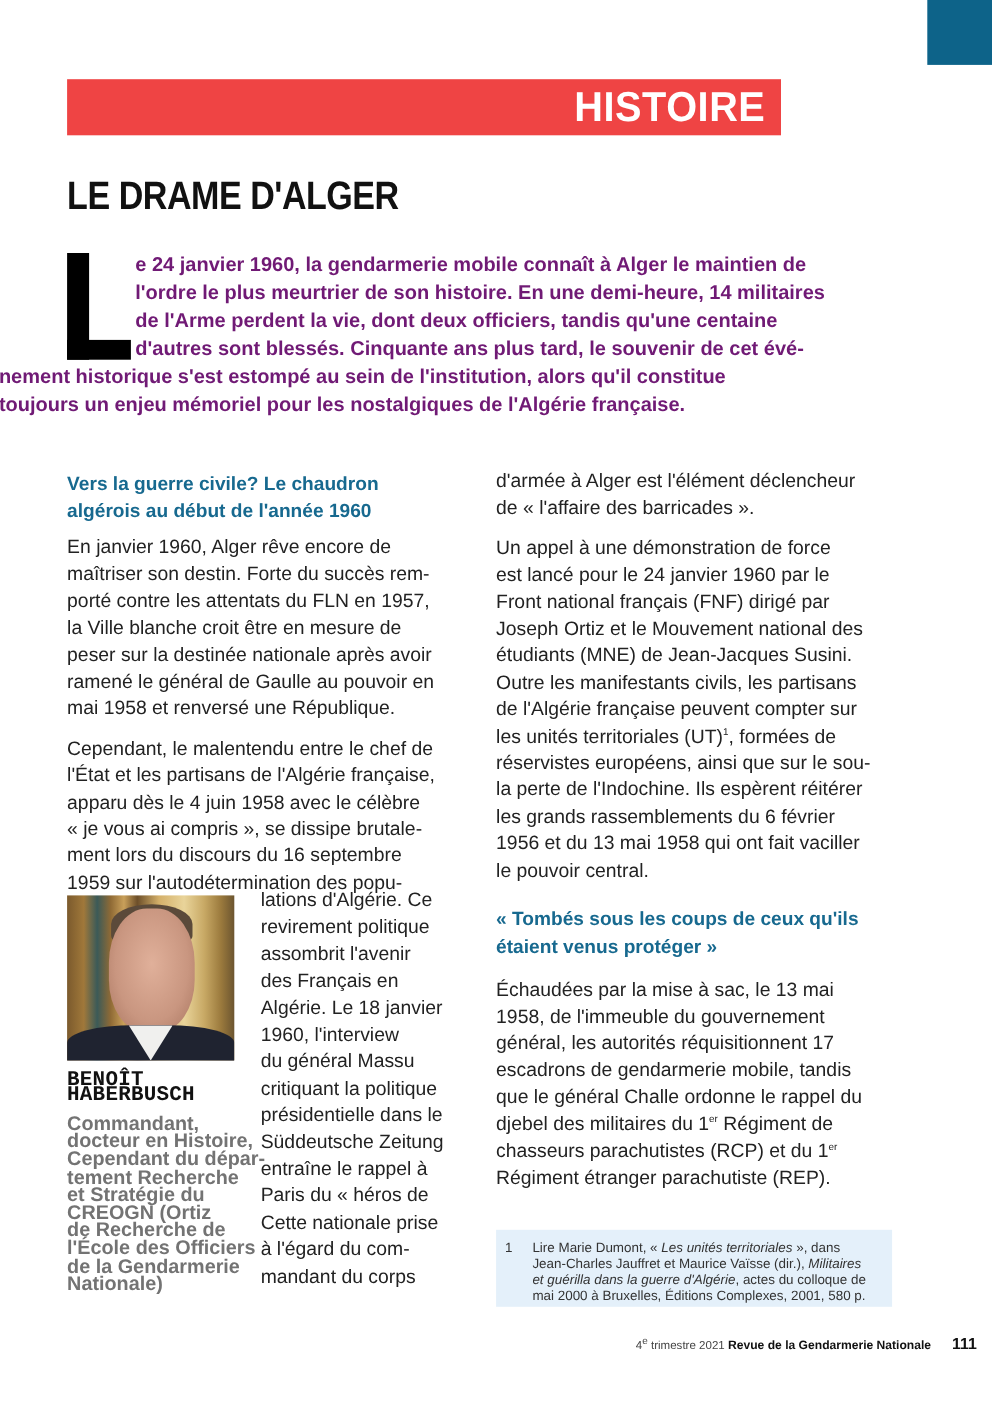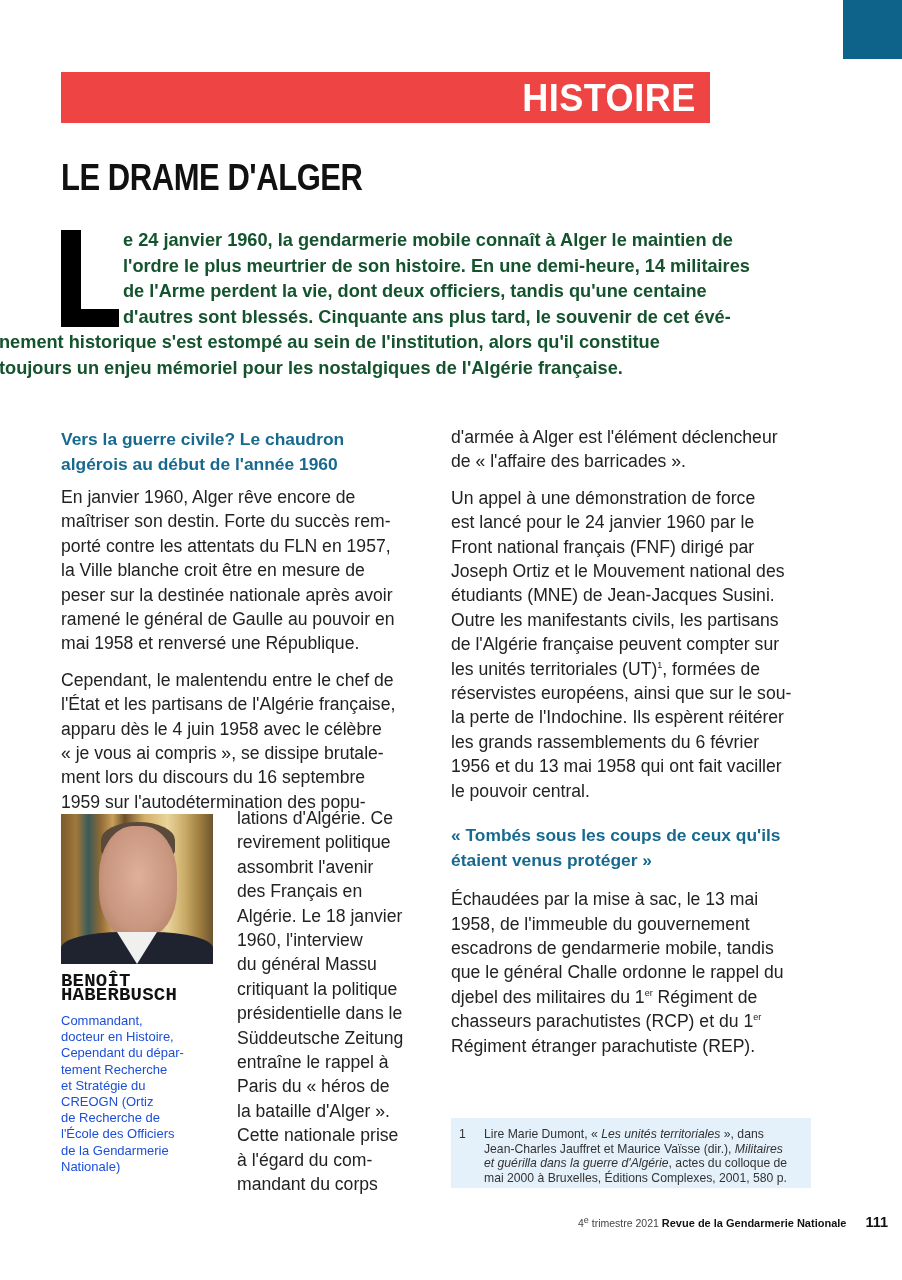--- a/index.html
+++ b/index.html
@@ -8,7 +8,7 @@
     .section-band { position: absolute; left: 61px; top: 61px; width: 649px; height: 51px; background: #ef4444; margin-top: 11px; }
     .section-label { position: absolute; right: 14px; top: 5px; font-family: "Liberation Sans", sans-serif; font-weight: bold; font-size: 38px; color: #ffffff; letter-spacing: 0.5px; transform: scaleX(0.95); transform-origin: right; }
     .page-title { position: absolute; left: 61px; top: 157px; margin: 0; font-family: "Liberation Sans", sans-serif; font-weight: bold; font-size: 36px; color: #111; transform: scaleX(0.86); transform-origin: left; letter-spacing: -0.5px; white-space: nowrap; }
-    .lead { position: absolute; left: 61px; top: 228px; width: 720px; font-weight: bold; font-size: 18.2px; line-height: 25.6px; color: #14532d; }
+    .lead { position: absolute; left: 61px; top: 228px; width: 720px; font-weight: bold; font-size: 18.2px; line-height: 25.6px; color: #701a75; }
     .drop-cap { float: left; width: 58px; height: 100px; margin-right: 4px; margin-top: 2px; position: relative; }
     .drop-cap .l-v { position: absolute; left: 0; top: 0; width: 20px; height: 97px; background: #000; }
     .drop-cap .l-h { position: absolute; left: 0; top: 79px; width: 58px; height: 18px; background: #000; }

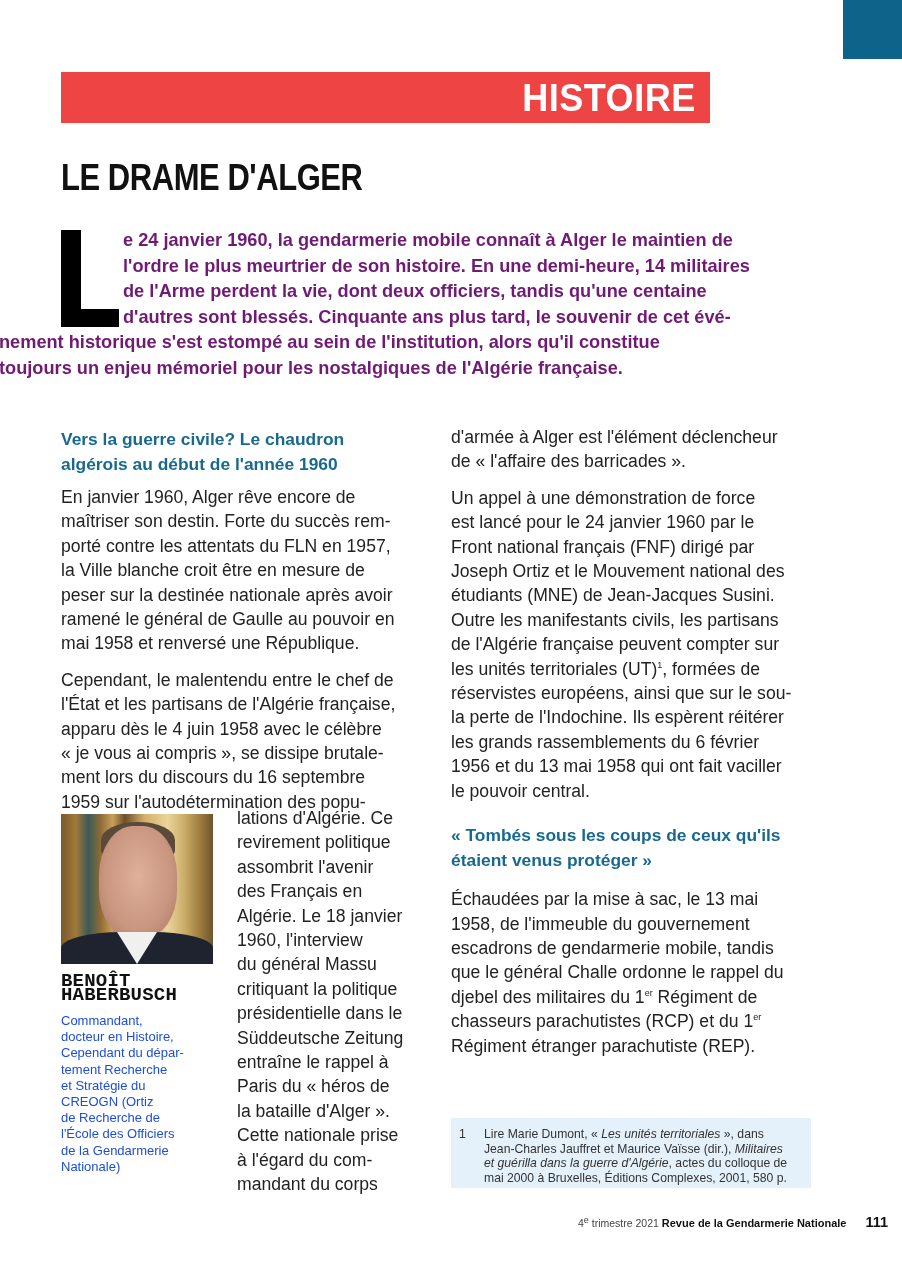--- a/index.html
+++ b/index.html
@@ -155,6 +155,7 @@
   <p class="para" style="margin-top:14px">
     <span class="ln">Échaudées par la mise à sac, le 13 mai</span>
     <span class="ln">1958, de l'immeuble du gouvernement</span>
+    <span class="ln">général, les autorités réquisitionnent 17</span>
     <span class="ln">escadrons de gendarmerie mobile, tandis</span>
     <span class="ln">que le général Challe ordonne le rappel du</span>
     <span class="ln"><span>djebel des militaires du 1</span><span class="sup">er</span><span> Régiment de</span></span>

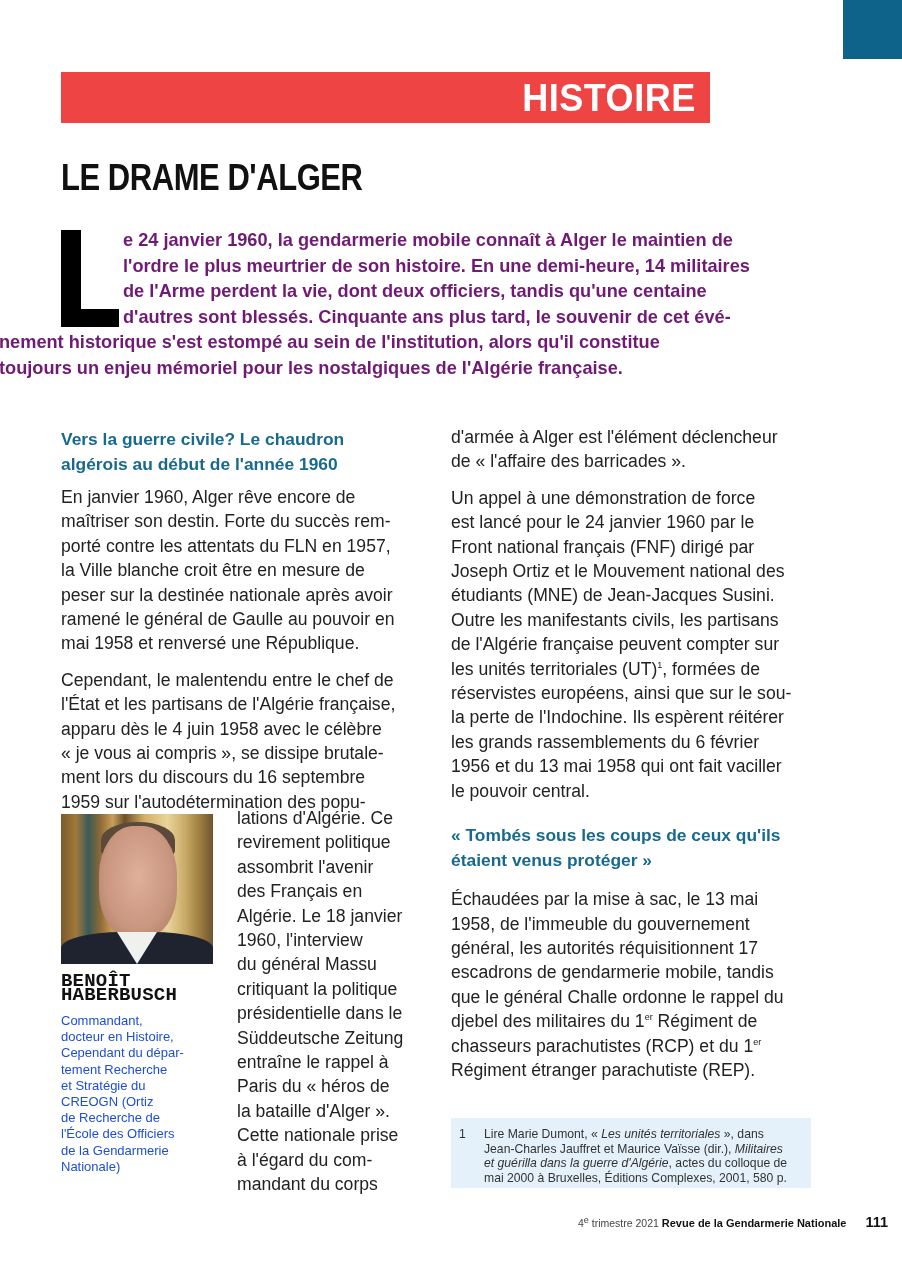--- a/index.html
+++ b/index.html
@@ -26,7 +26,7 @@
     .author-photo .jacket { position: absolute; left: 0; top: 118px; width: 152px; height: 40px; background: #1f2330; border-radius: 40% 40% 0 0; }
     .author-photo .collar { position: absolute; left: 56px; top: 118px; width: 40px; height: 32px; background: #f0f0ee; clip-path: polygon(0 0, 100% 0, 50% 100%); }
     .author-name { margin-top: 10px; font-family: Liberation Mono, monospace; font-weight: bold; font-size: 19px; line-height: 14px; color: #111; letter-spacing: 0.2px; }
-    .author-bio { margin-top: 11px; font-weight: normal; font-size: 13px; line-height: 16.2px; color: #1d4ed8; }
+    .author-bio { margin-top: 11px; font-weight: bold; font-size: 18px; line-height: 16.2px; color: #737373; }
     .col-left-cont { position: absolute; left: 237px; top: 806px; width: 190px; font-size: 17.6px; line-height: 24.4px; color: #222; }
     .footnote-box { position: absolute; left: 451px; top: 1118px; width: 360px; height: 70px; background: #e4f0fa; padding: 9px 0 0 8px; box-sizing: border-box; font-size: 12.2px; line-height: 14.6px; color: #333; }
     .fn-num { position: absolute; left: 8px; top: 9px; }

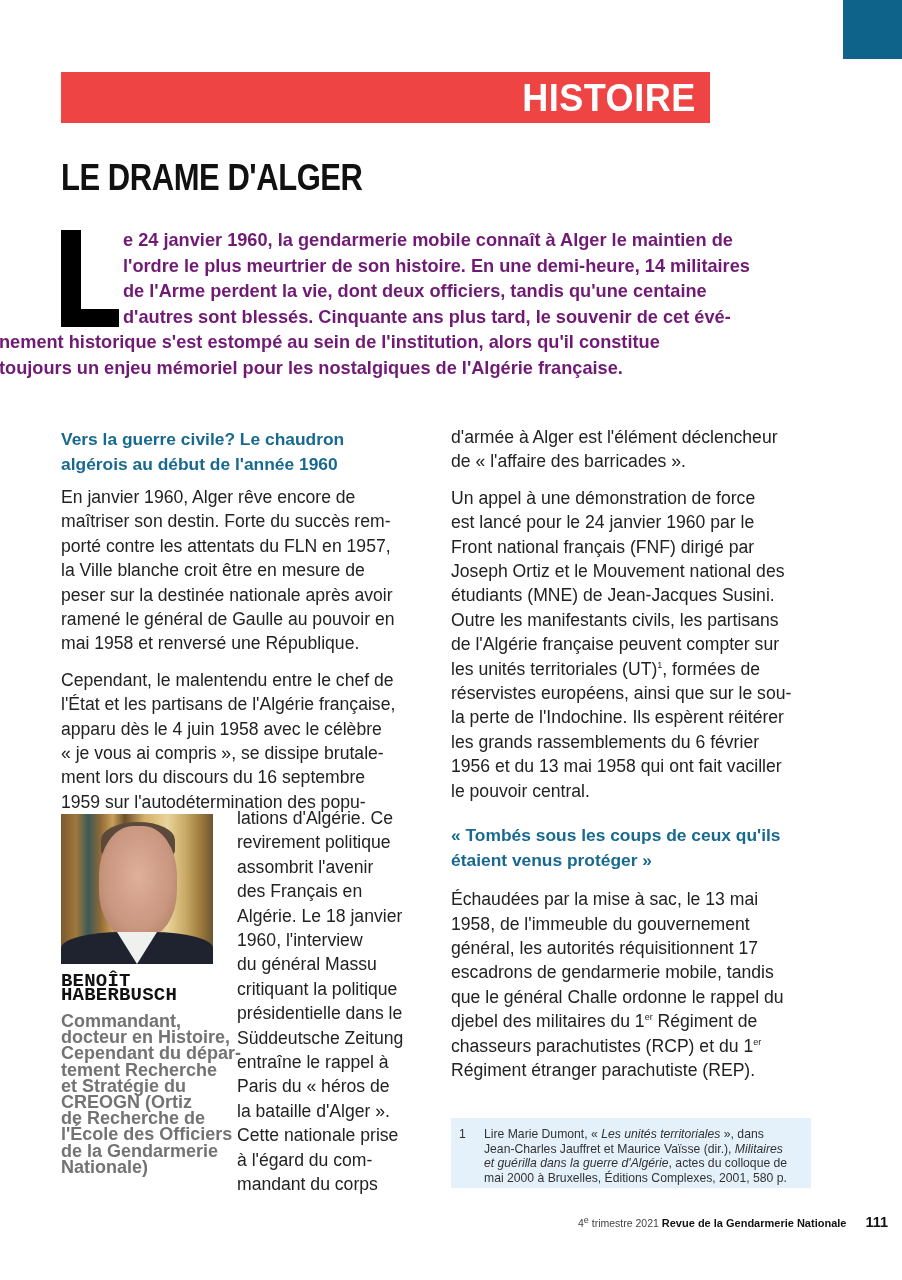--- a/index.html
+++ b/index.html
@@ -122,7 +122,6 @@
   <span class="ln">Süddeutsche Zeitung</span>
   <span class="ln">entraîne le rappel à</span>
   <span class="ln">Paris du « héros de</span>
-  <span class="ln">la bataille d'Alger ».</span>
   <span class="ln">Cette nationale prise</span>
   <span class="ln">à l'égard du com-</span>
   <span class="ln">mandant du corps</span>

